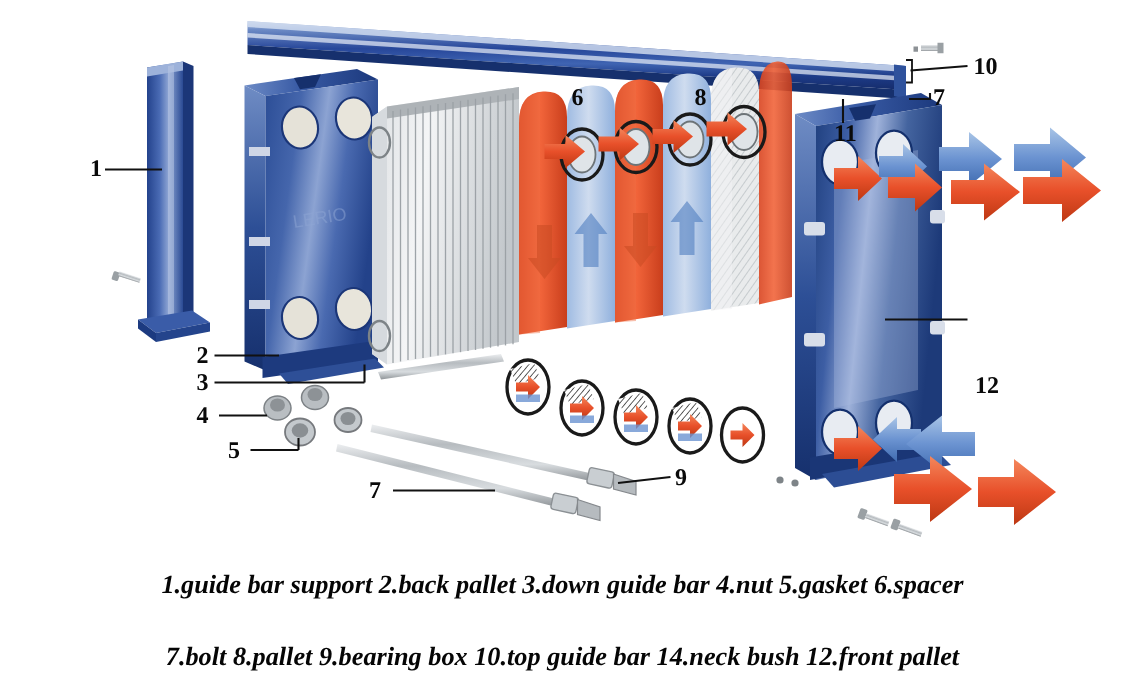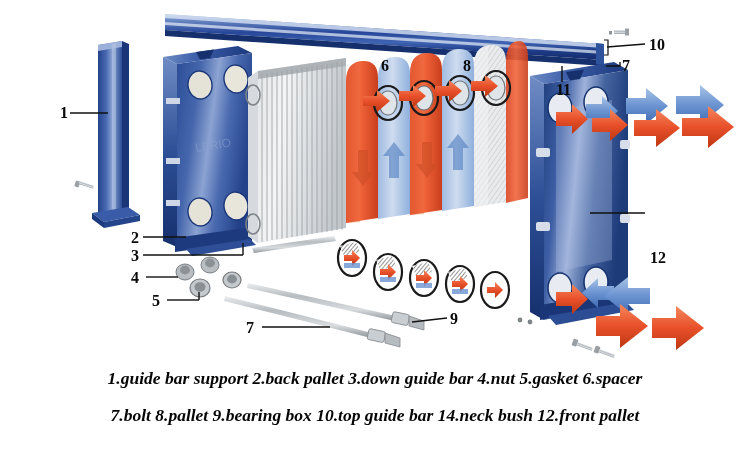--- a/index.html
+++ b/index.html
@@ -19,7 +19,7 @@
           text-align:center;}
   .legend-line{font-family:"Liberation Serif",serif;
                font-weight:700;font-style:italic;font-size:17.5px;
-               color:#050505;white-space:nowrap;margin:0;padding:0;}
+               color:#050505;white-space:nowrap;margin:11px;padding:0;}
   .legend-line.l1{padding-top:2px;}
   .legend-line.l2{padding-top:16px;}
 </style>

